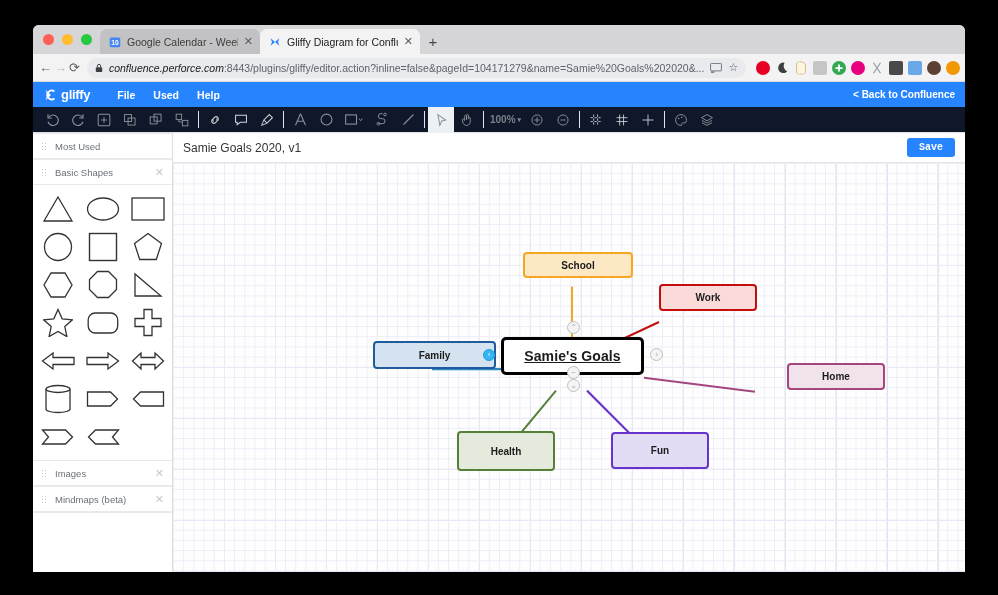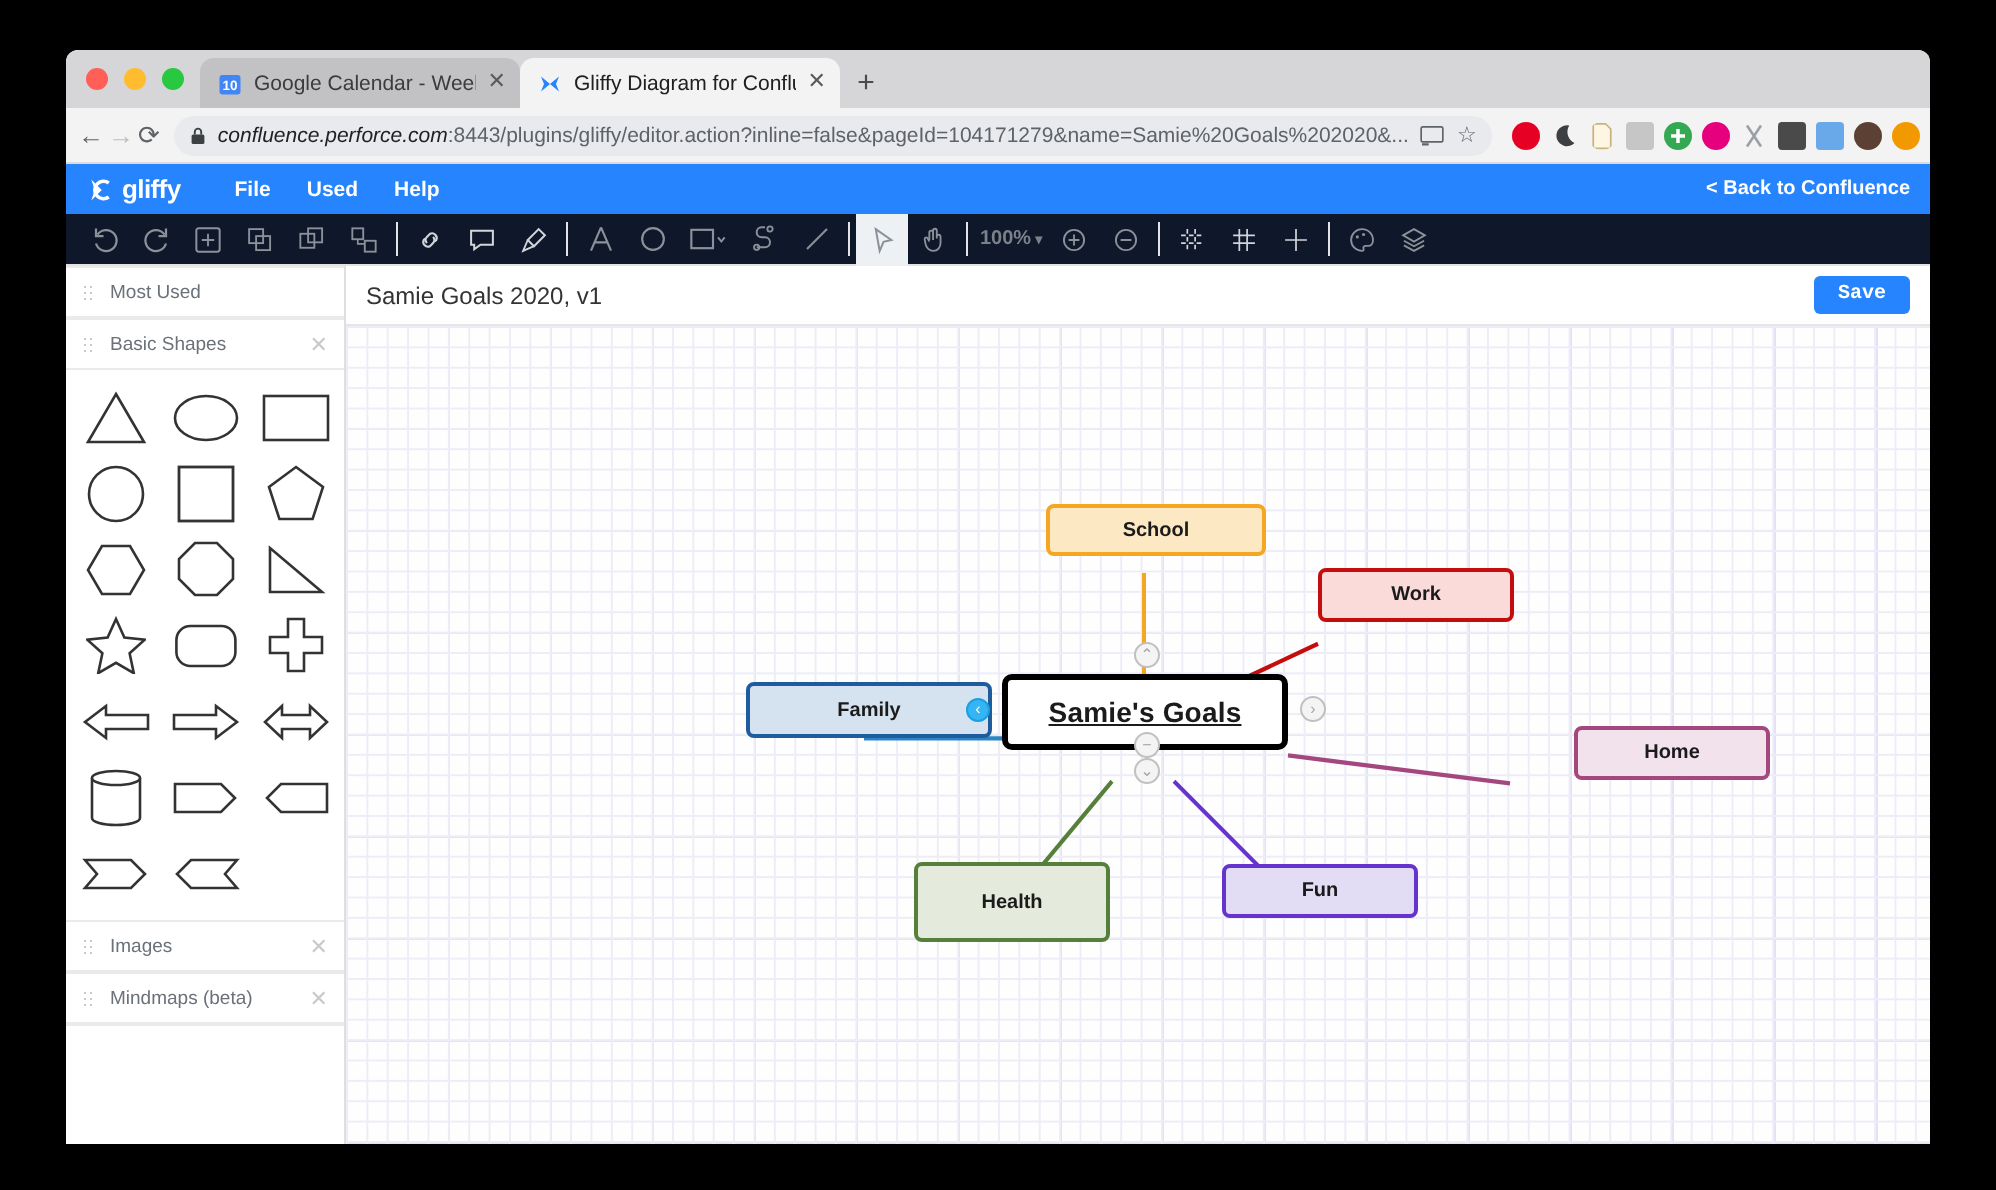--- a/index.html
+++ b/index.html
@@ -581,7 +581,7 @@
             <div class="node" style="left: 284px; top: 268px; width: 98px; height: 40px; background: rgb(229, 235, 220); border: 2px solid rgb(86, 128, 58);">
               <span>Health</span>
             </div>
-            <div class="node" style="left: 438px; top: 269px; width: 98px; height: 27px; background: rgb(227, 220, 245); border: 2px solid rgb(102, 51, 204);">
+            <div class="node" style="left: 438px; top: 269px; width: 98px; height: 37px; background: rgb(227, 220, 245); border: 2px solid rgb(102, 51, 204);">
               <span>Fun</span>
             </div>
           </div>

